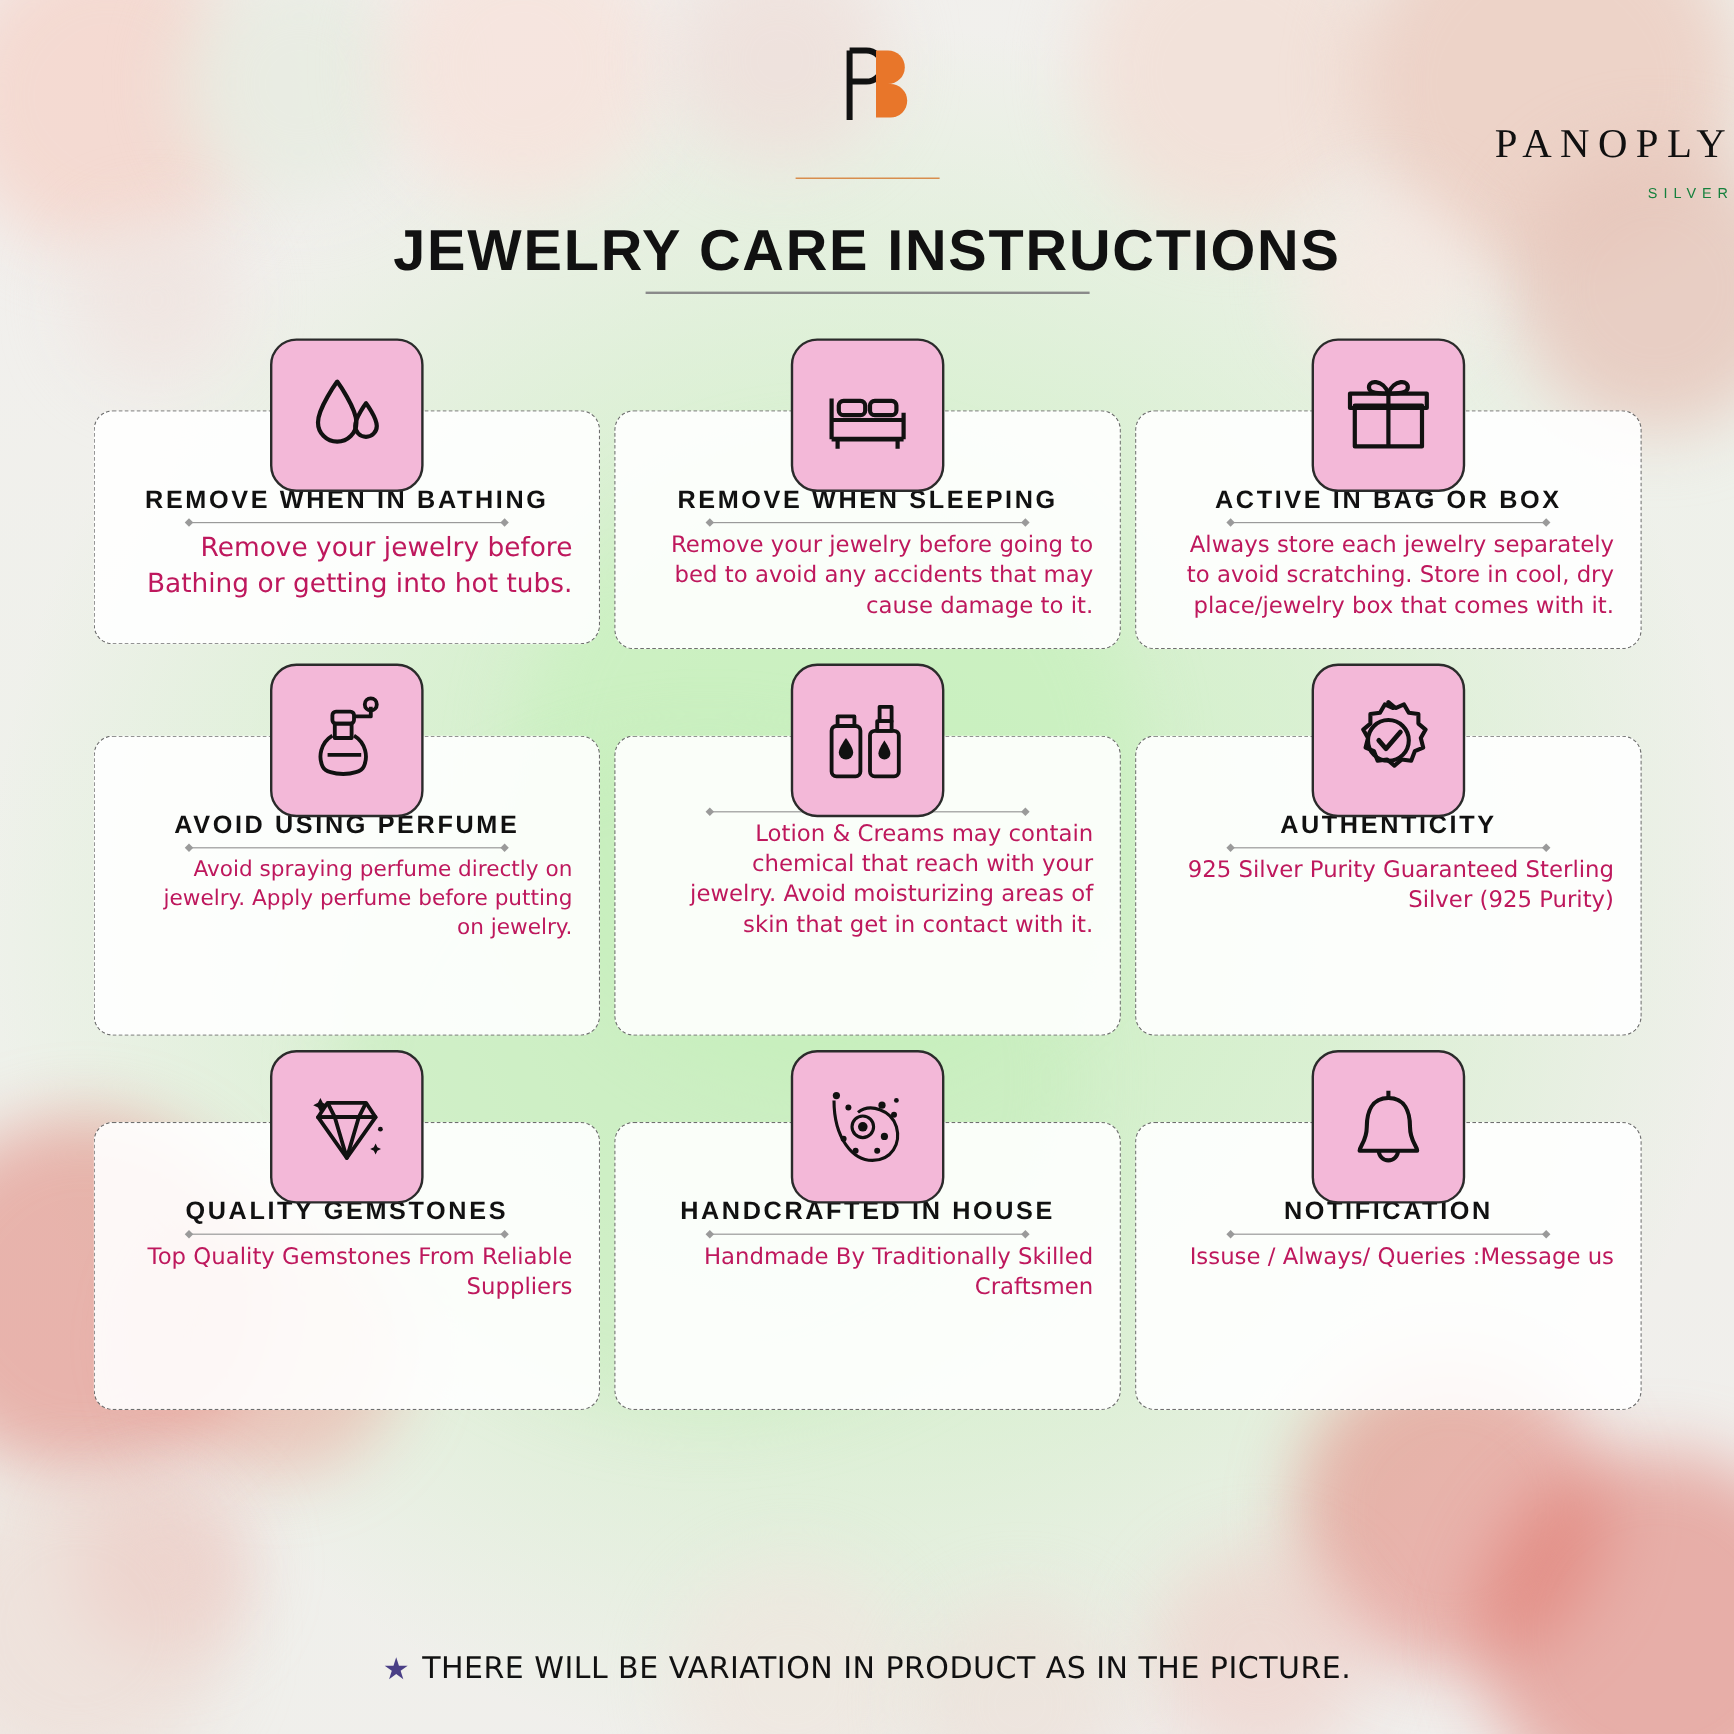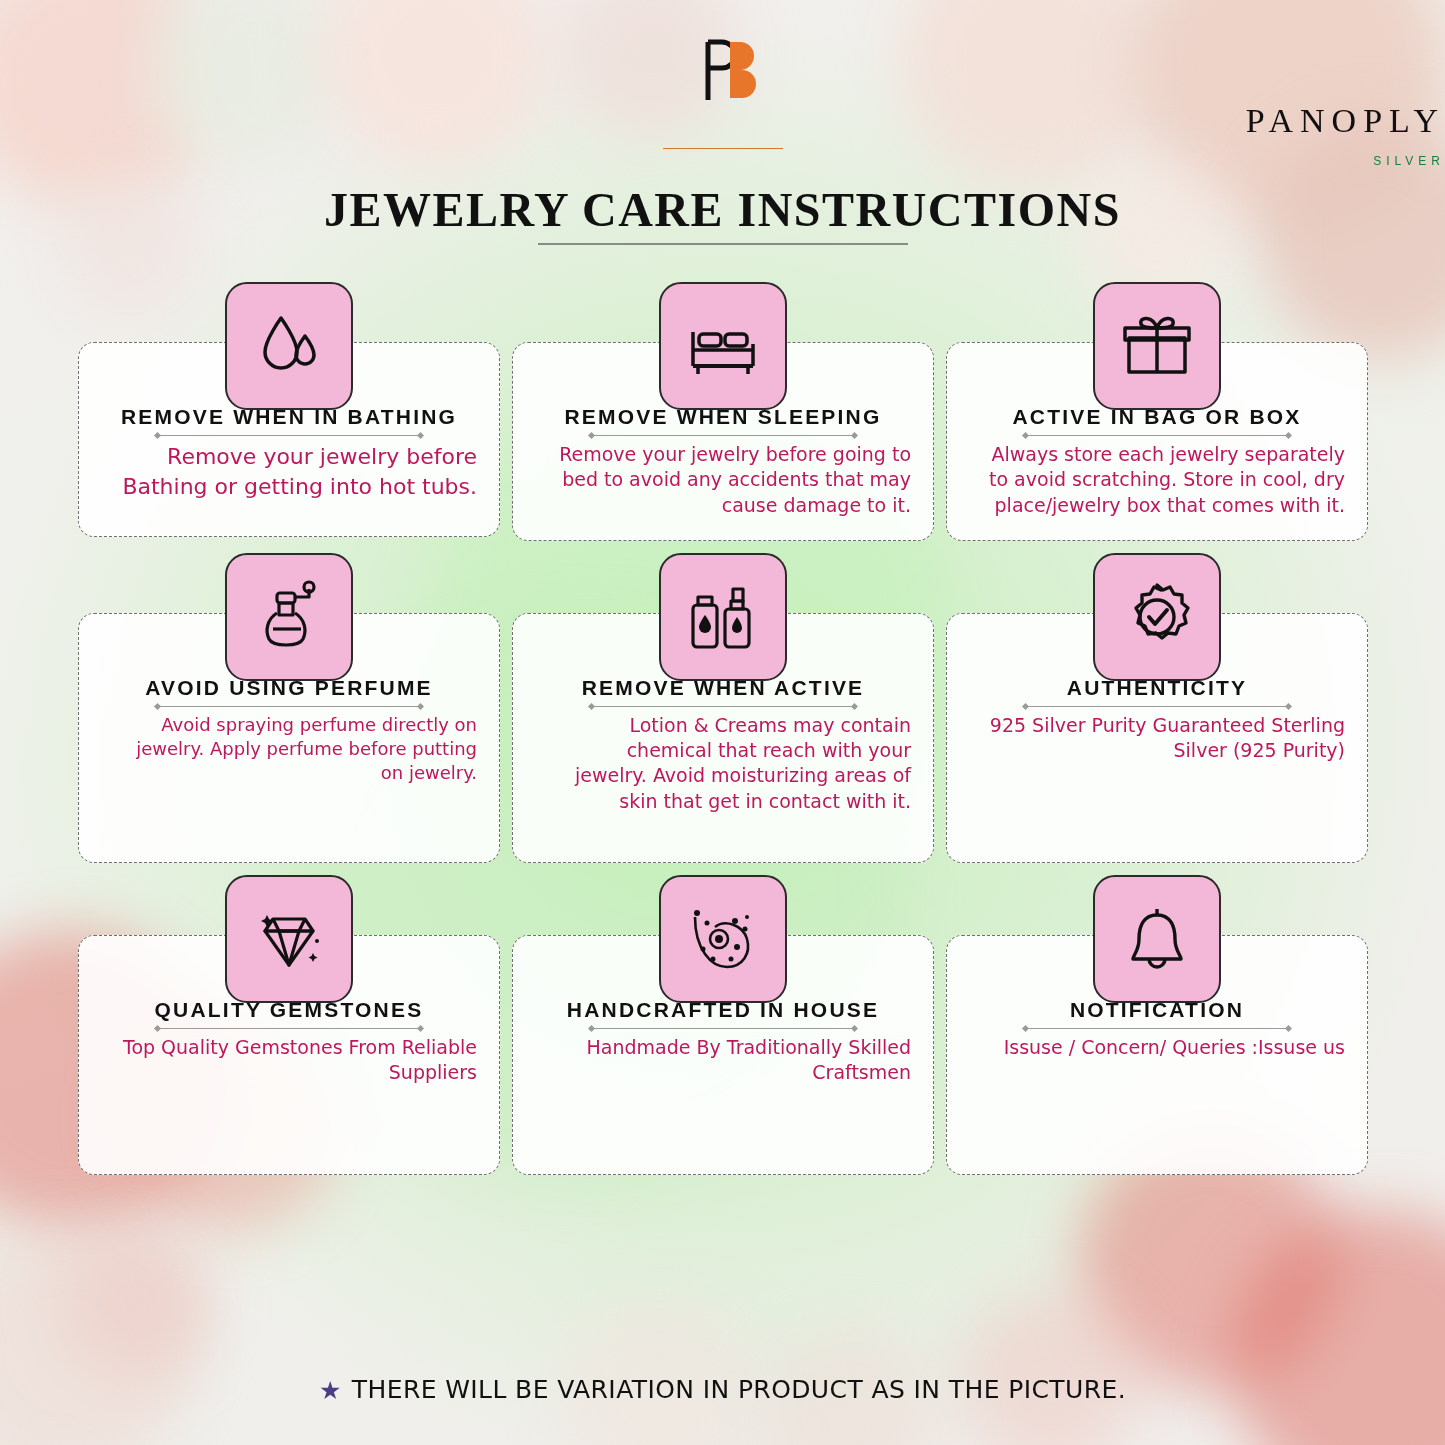--- a/index.html
+++ b/index.html
@@ -77,7 +77,7 @@
     left: 0;
     right: 0;
     text-align: center;
-    font-family: Liberation Serif, serif;
+    font-family: Liberation Sans, sans-serif;
     font-weight: 700;
     font-size: 48px;
     letter-spacing: 1.5px;

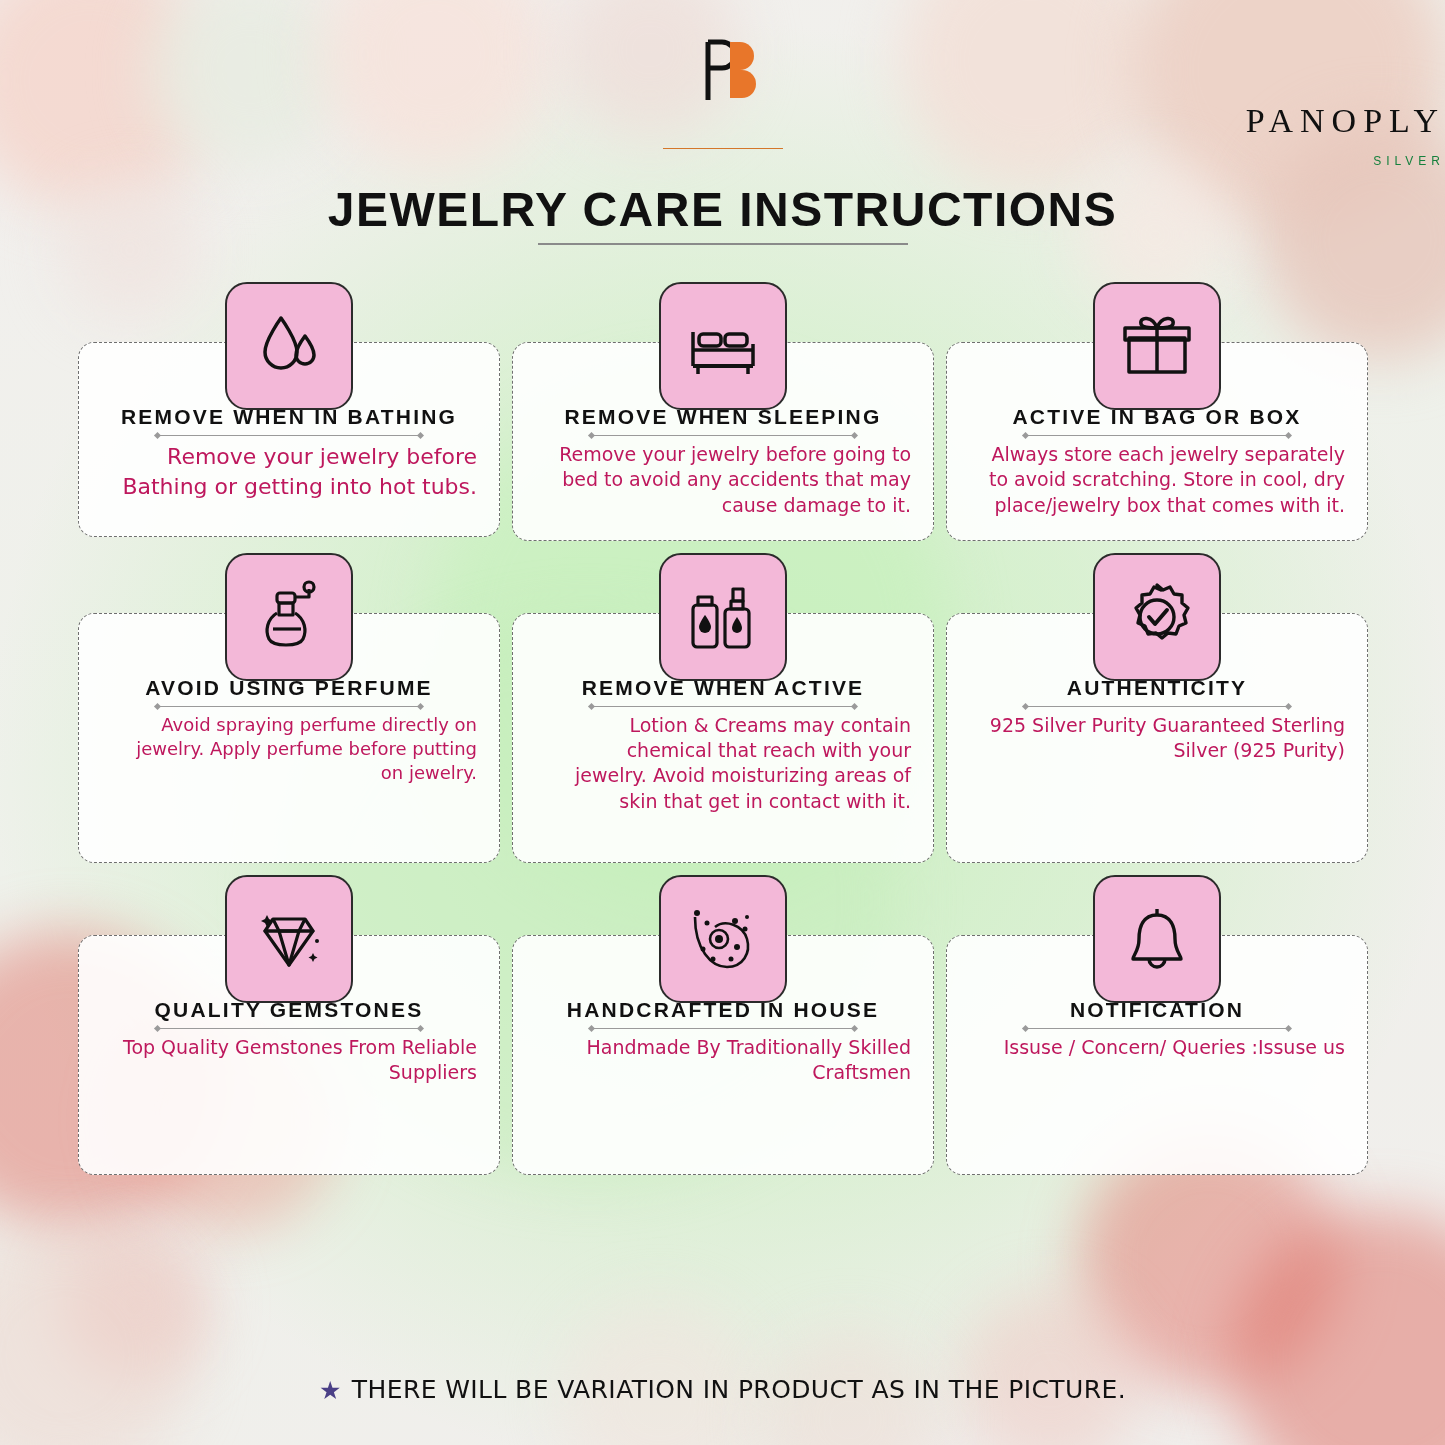--- a/index.html
+++ b/index.html
@@ -322,7 +322,6 @@
         </svg>
       </div>
       <div class="card">
-        <h3>REMOVE WHEN ACTIVE</h3>
         <div class="divider"></div>
         <p>Lotion &amp; Creams may contain chemical that reach with your jewelry. Avoid moisturizing areas of skin that get in contact with it.</p>
       </div>

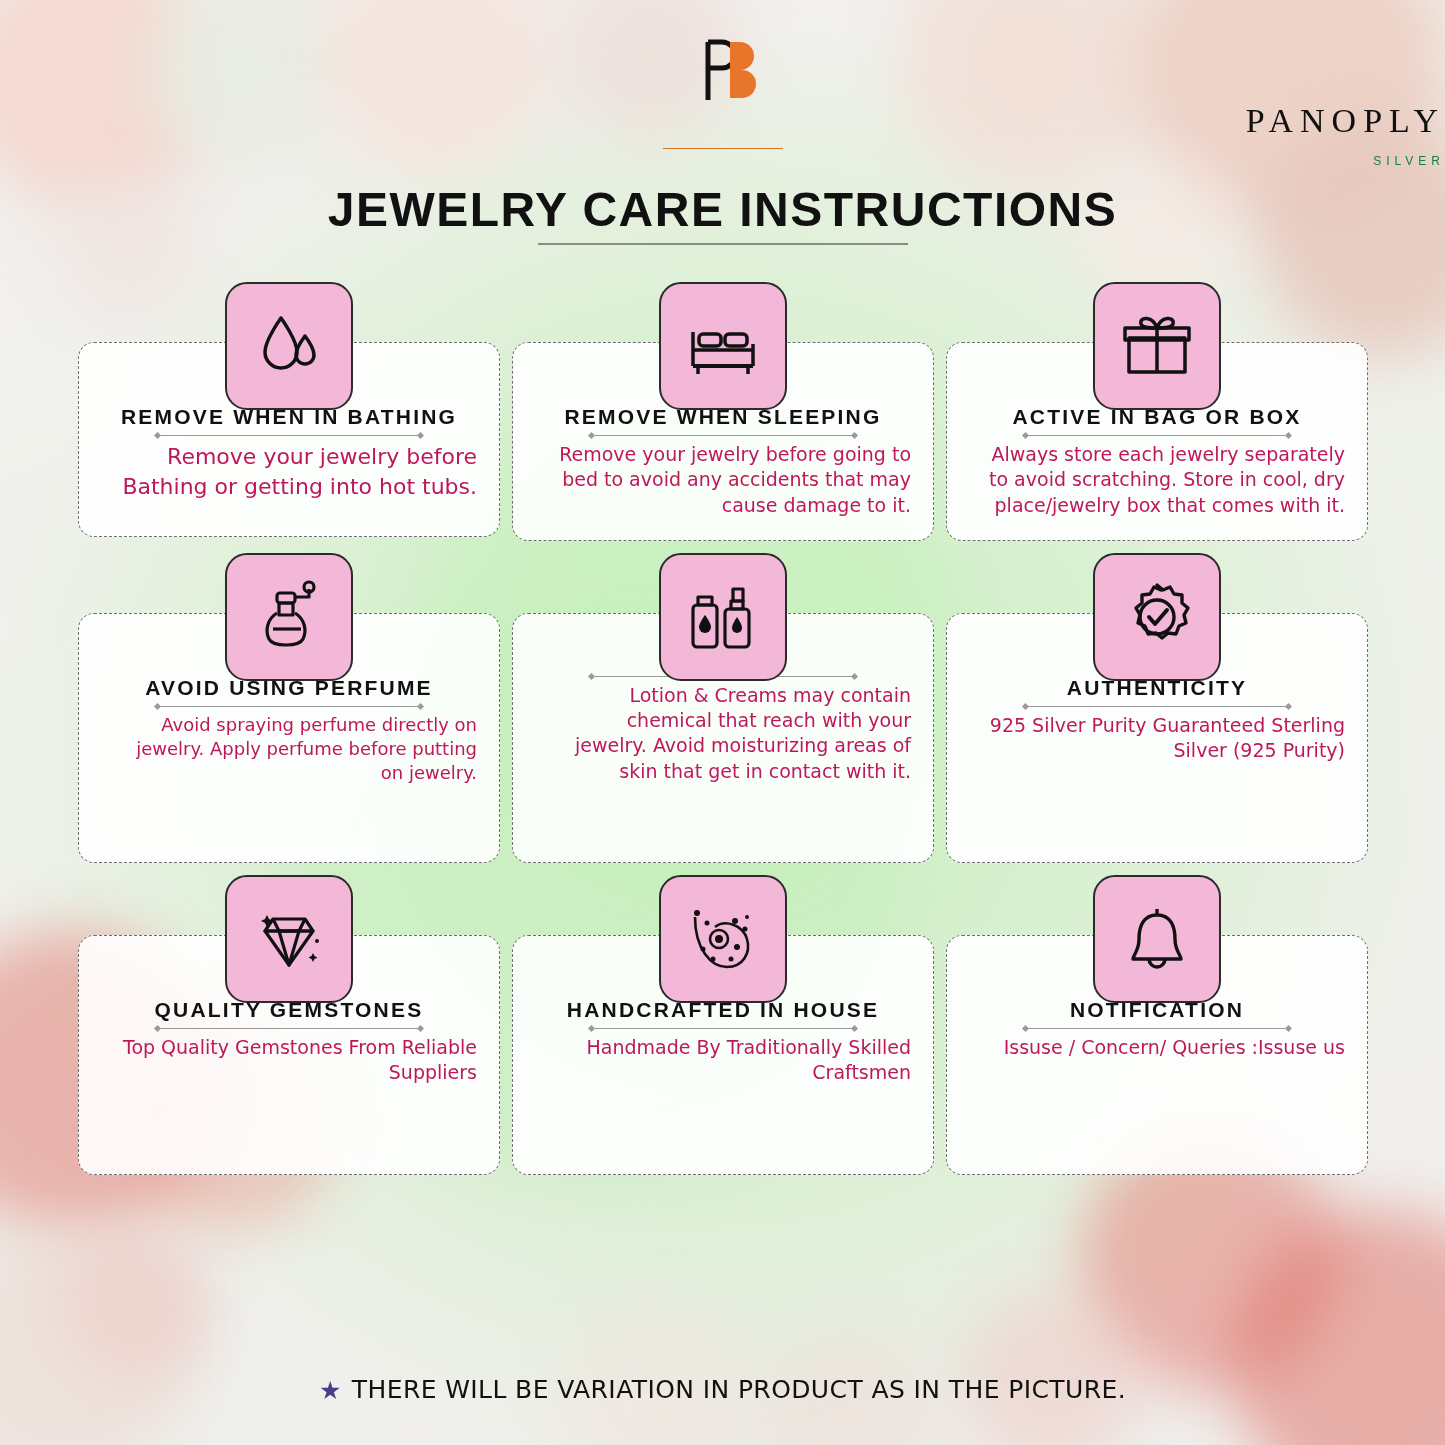--- a/index.html
+++ b/index.html
@@ -396,7 +396,7 @@
       <div class="card">
         <h3>NOTIFICATION</h3>
         <div class="divider"></div>
-        <p>Issuse / Concern/ Queries :Issuse us</p>
+        <p>Issuse / Always/ Queries :Message us</p>
       </div>
     </div>
 

